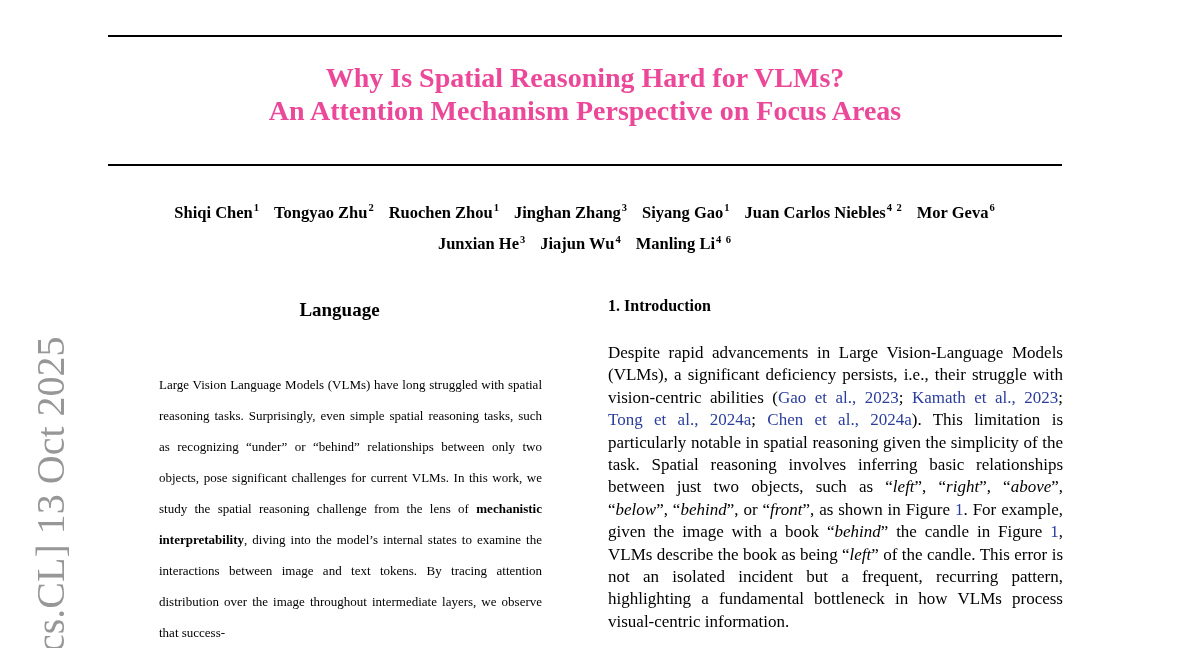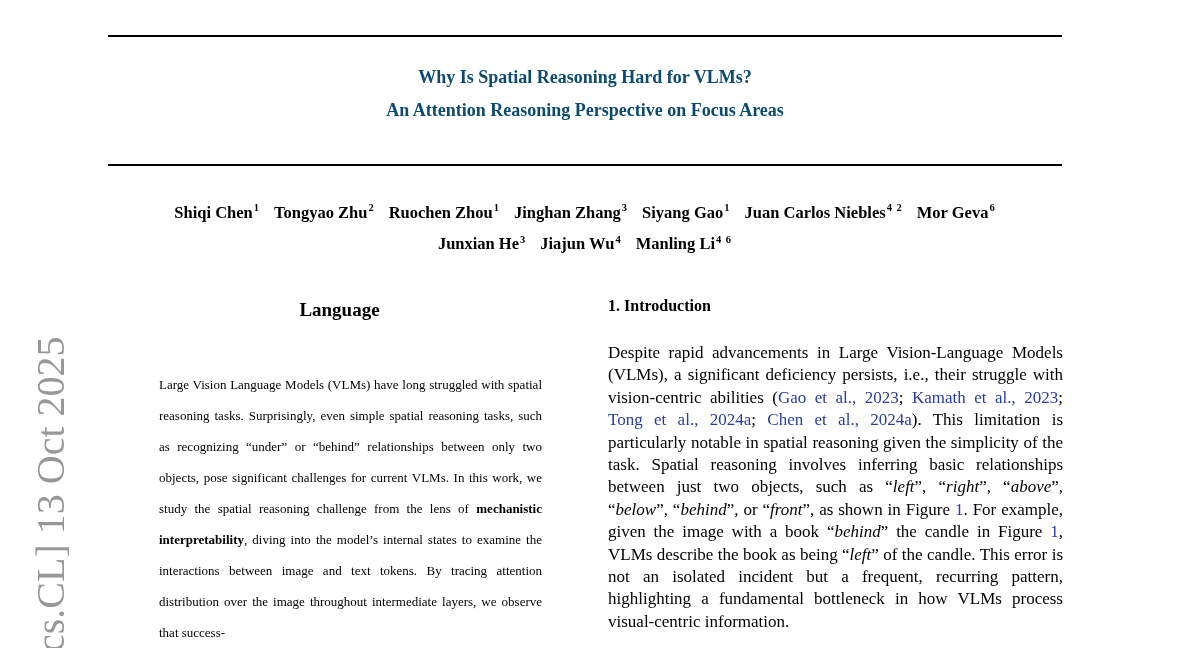--- a/index.html
+++ b/index.html
@@ -37,9 +37,9 @@
     width: 954px;
     text-align: center;
     font-weight: bold;
-    font-size: 18px;
+    font-size: 28px;
     line-height: 33px;
-    color: #0c4a6e;
+    color: #ec4899;
   }
   .authors {
     position: absolute;

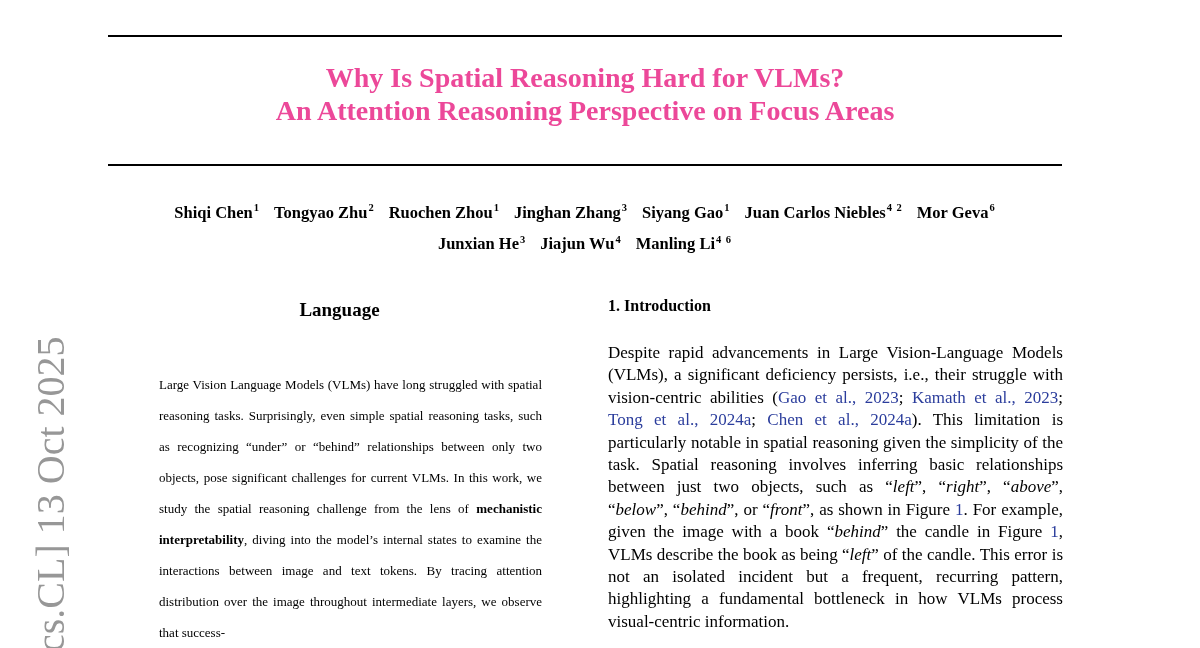--- a/index.html
+++ b/index.html
@@ -122,7 +122,7 @@
 
   <div class="title">
     <div>Why Is Spatial Reasoning Hard for VLMs?</div>
-    <div>An Attention Reasoning Perspective on Focus Areas</div>
+    <div>An Attention Mechanism Perspective on Focus Areas</div>
   </div>
 
   <div class="rule rule-mid"></div>

